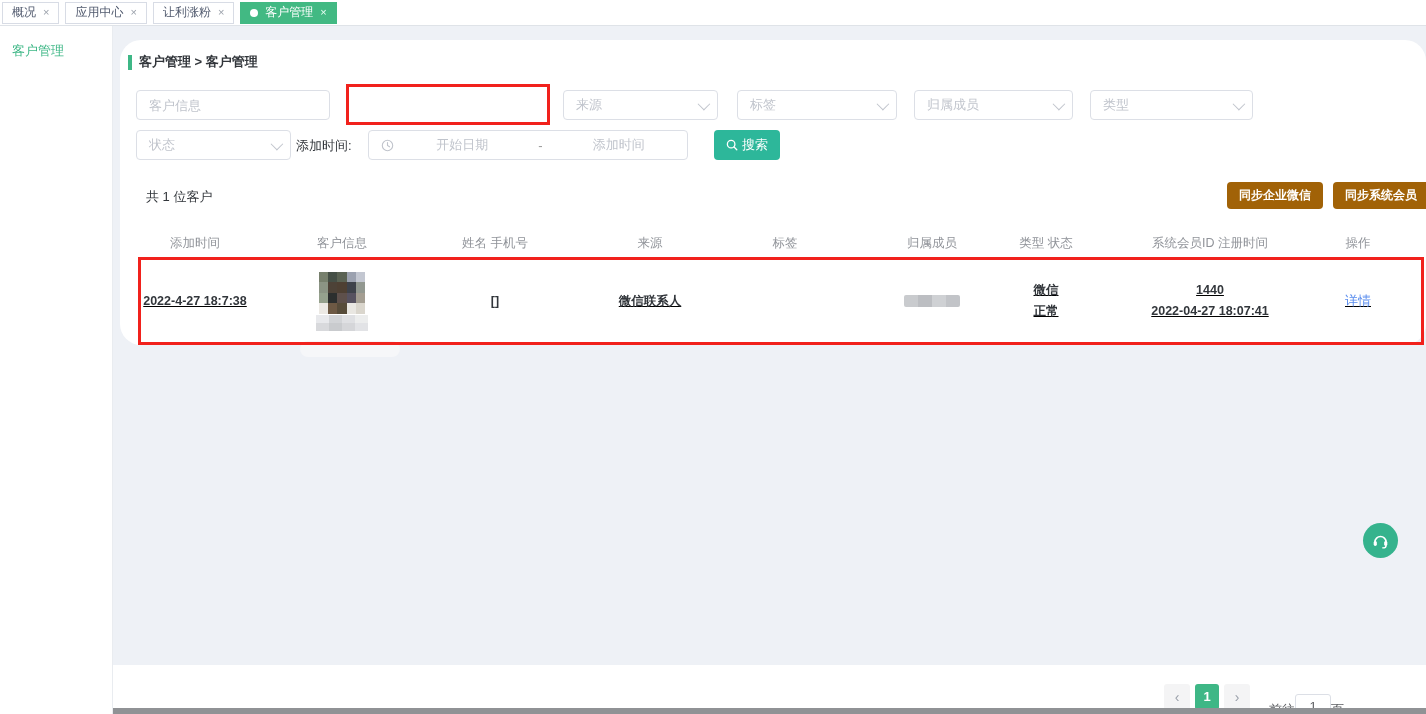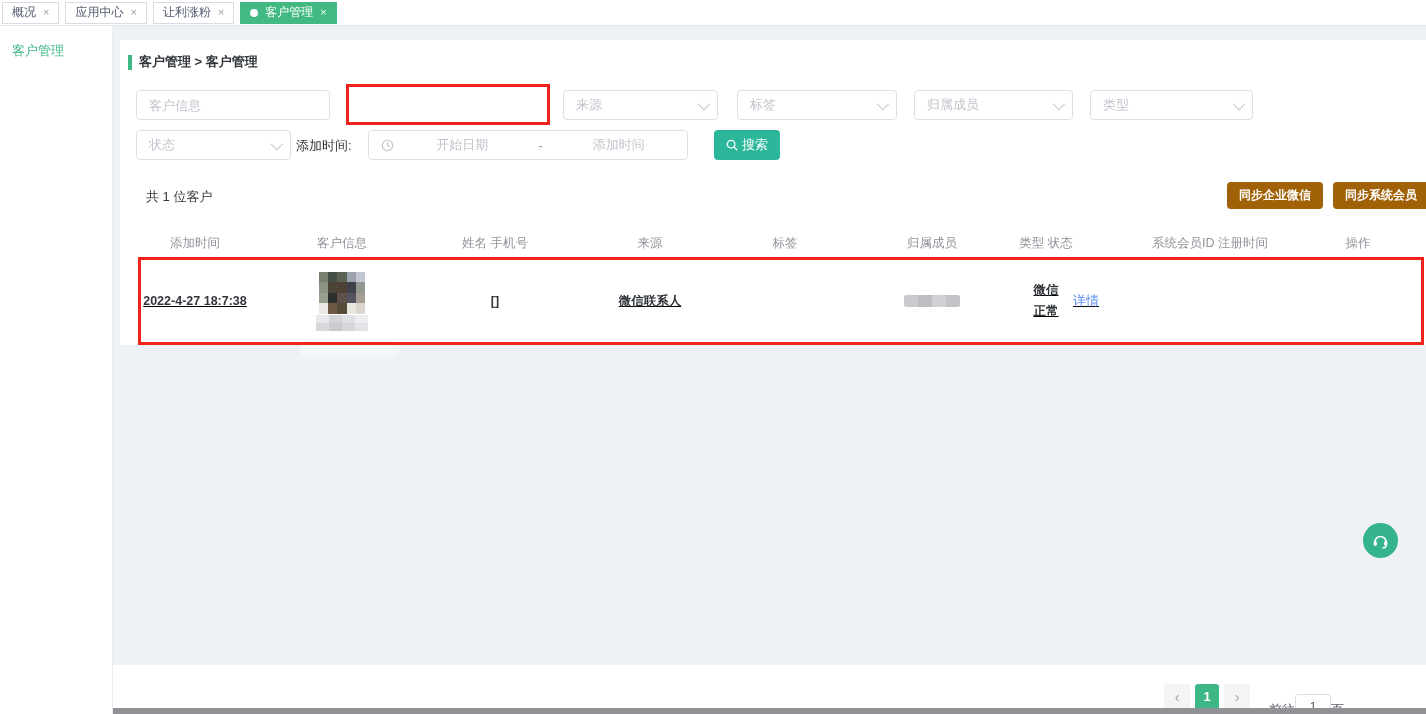--- a/index.html
+++ b/index.html
@@ -25,7 +25,7 @@
 
   
   .main-bg { position:absolute; left:113px; top:26px; width:1313px; height:688px; background:#eef1f6; }
-  .card { position:absolute; left:120px; top:40px; width:1306px; height:305px; background:#fff; }
+  .card { position:absolute; left:120px; top:40px; width:1306px; height:305px; background:#fff;border-radius:21px; }
 
   .breadcrumb { position:absolute; left:8px; top:13px; display:flex; align-items:center; }
   .breadcrumb .bar { width:4px; height:15px; background:#3eb786; margin-right:7px; }

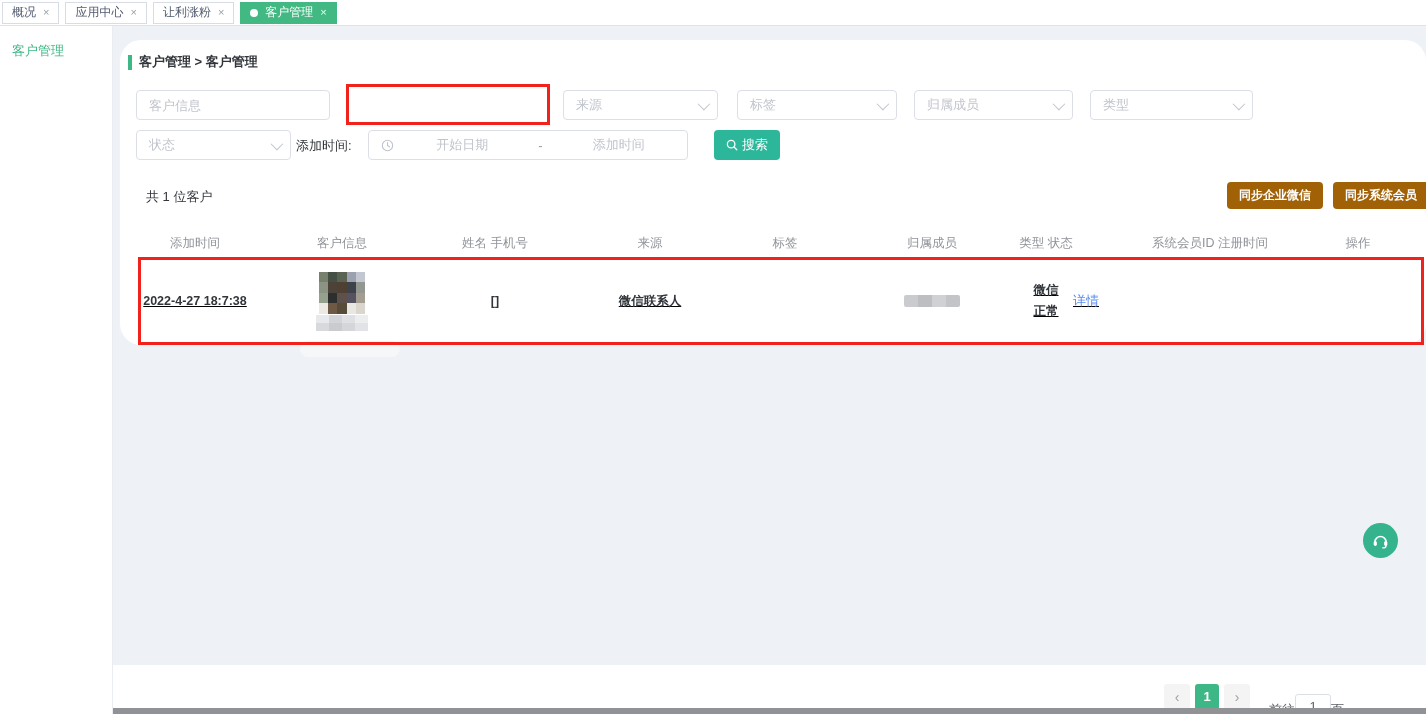--- a/index.html
+++ b/index.html
@@ -260,6 +260,10 @@
         <div class="two-line">微信</div>
         <div class="two-line">正常</div>
       </div>
+      <div class="cell td c8">
+        <div class="two-line">1440</div>
+        <div class="two-line">2022-04-27 18:07:41</div>
+      </div>
       <div class="cell td c9">
         <span class="detail-link">详情</span>
       </div>

